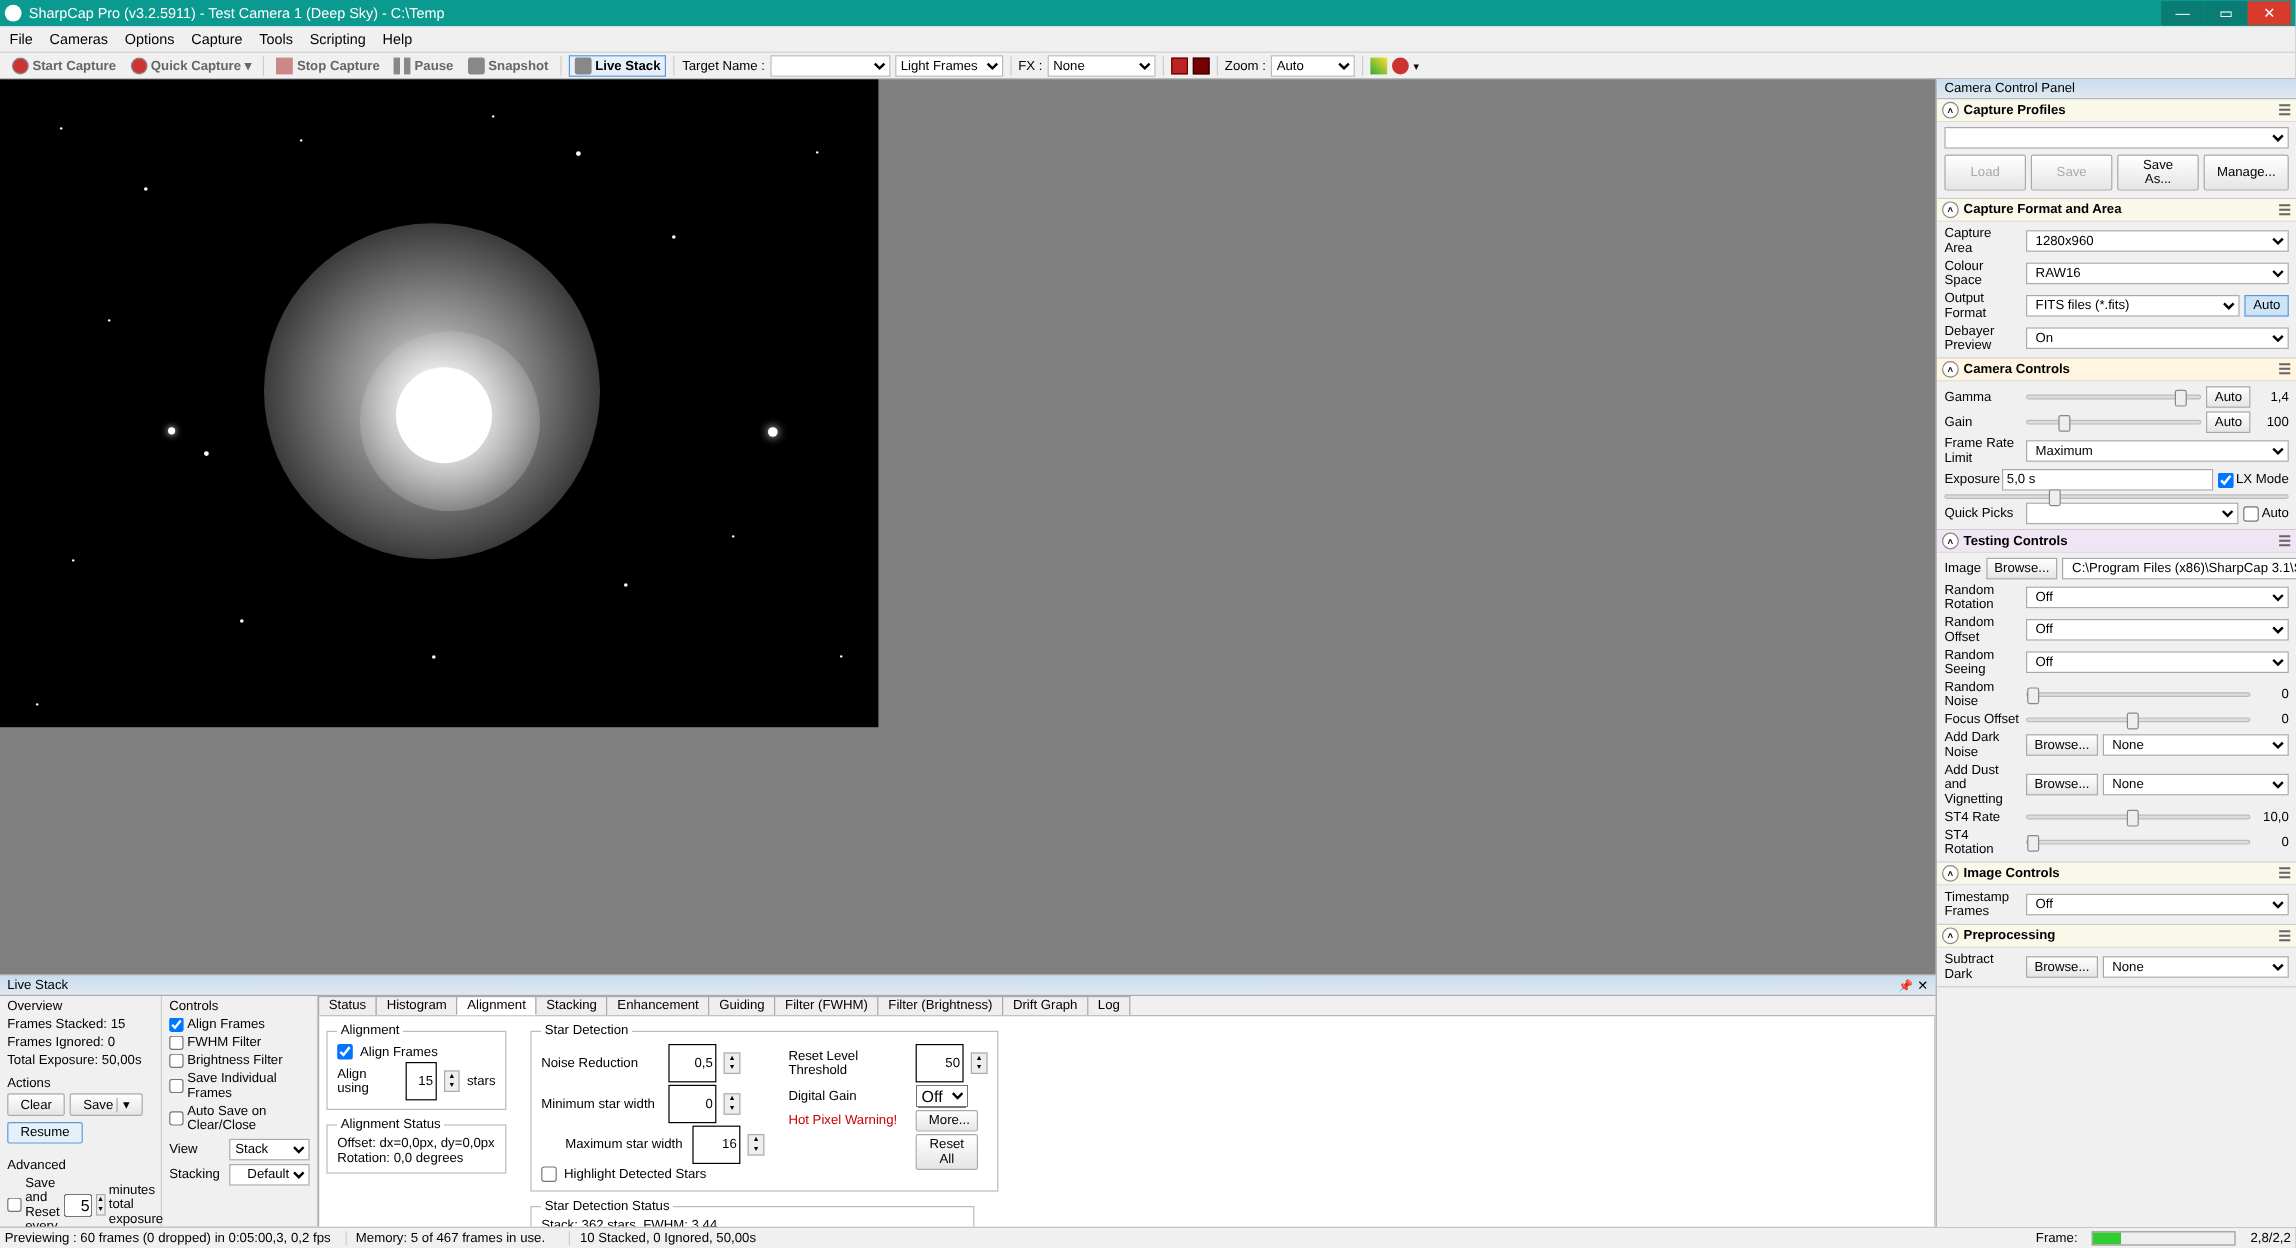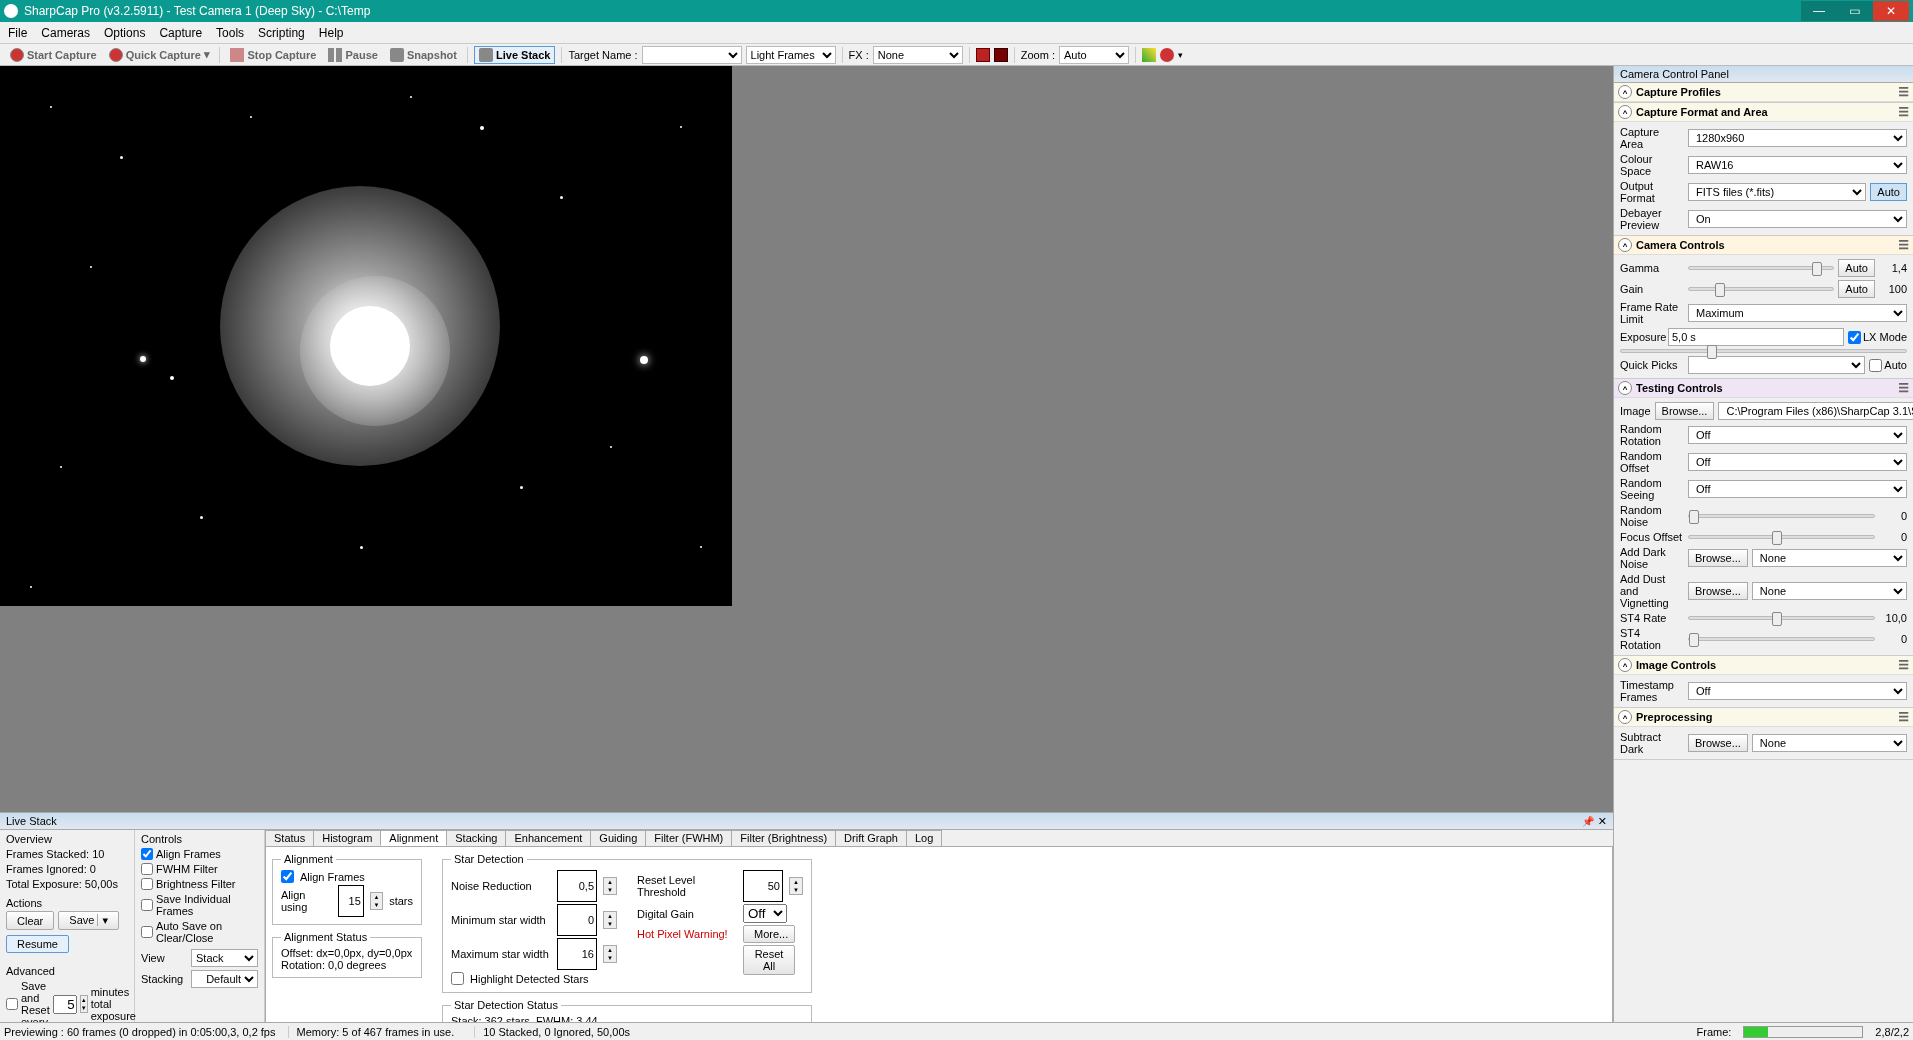--- a/index.html
+++ b/index.html
@@ -366,6 +366,17 @@
           <span>Capture Profiles</span>
           <span class="hamb">☰</span>
         </div>
+      <div class="section-body">
+        <div class="ctrl-row">
+            <select><option></option></select>
+          </div>
+        <div class="btnrow">
+          <button class="btn" style="color:#aaa;">Load</button>
+          <button class="btn" style="color:#aaa;">Save</button>
+          <button class="btn" style="color:#000;">Save As...</button>
+          <button class="btn" style="color:#000;">Manage...</button>
+        </div>
+      </div>
     </div>
 
     <div class="section">

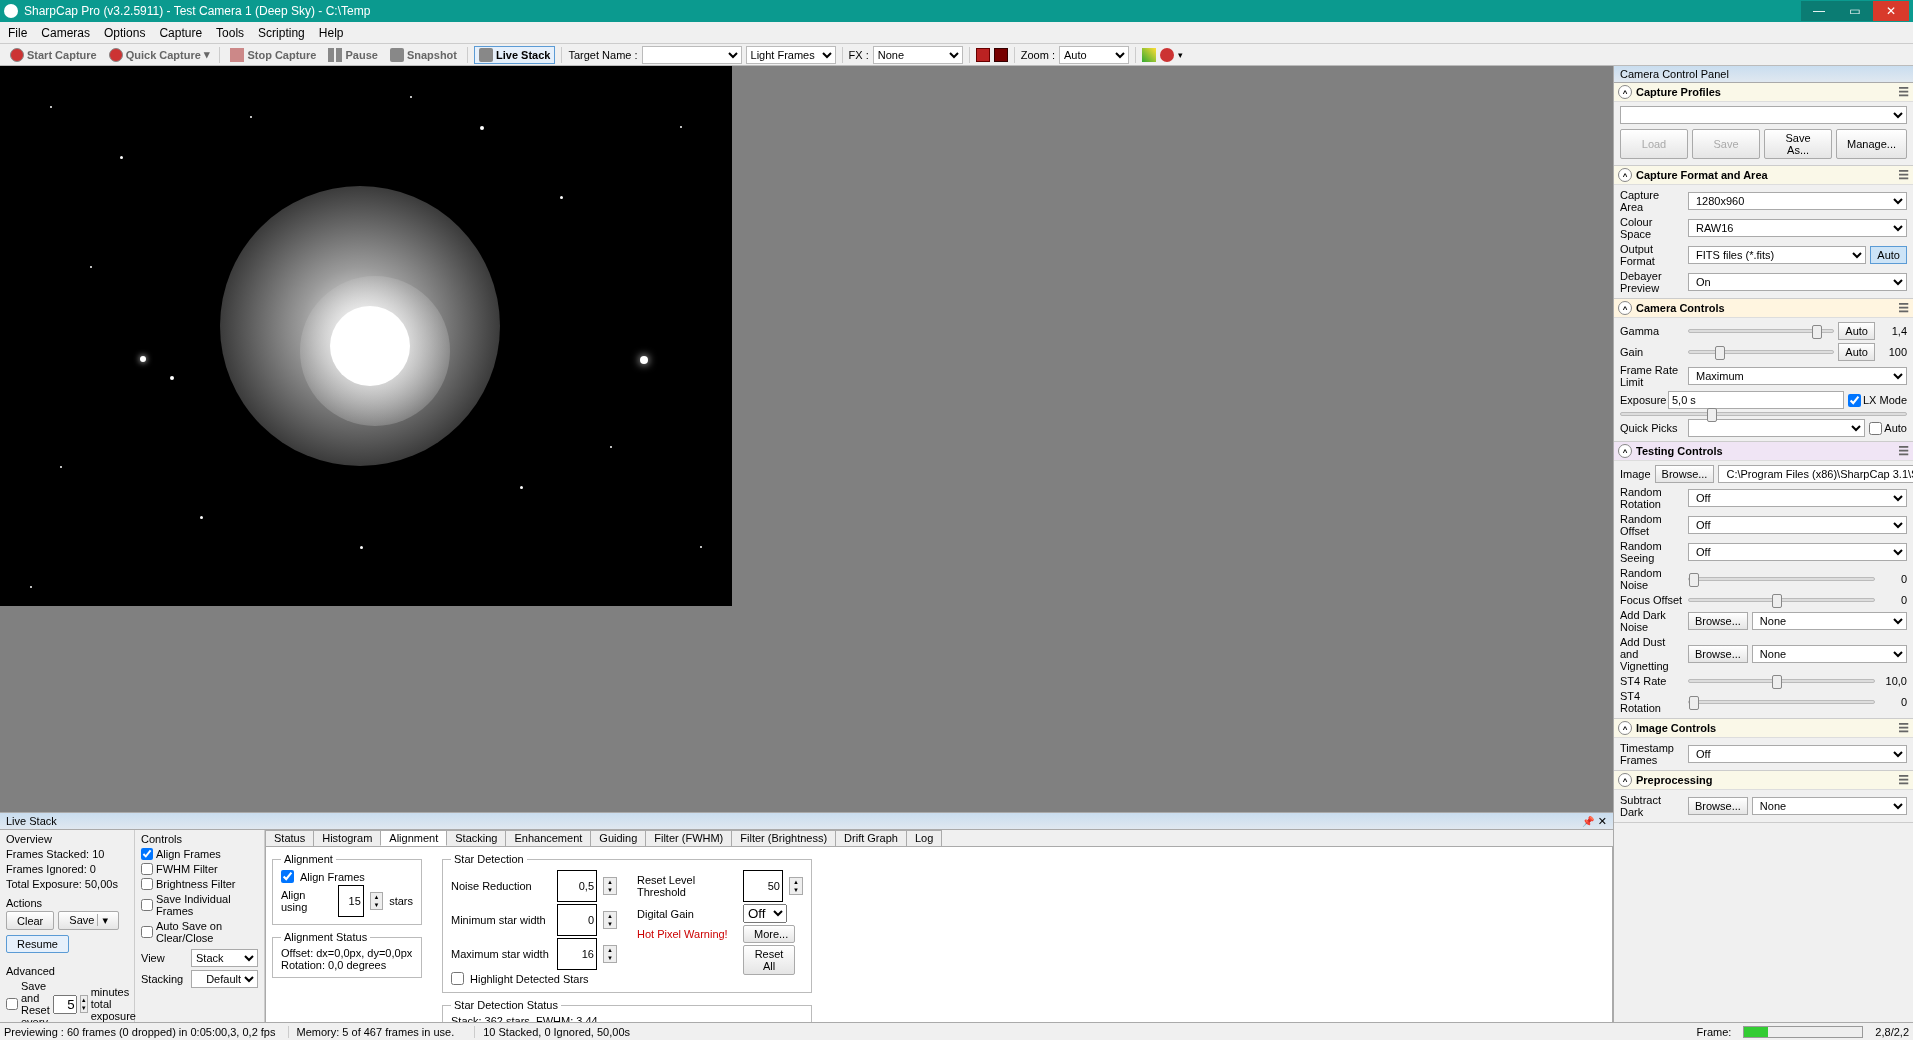--- a/index.html
+++ b/index.html
@@ -196,7 +196,7 @@
 
         <div class="ls-col" style="width:135px;">
           <div class="sect">Overview</div>
-          <div class="sect">Frames Stacked:  10</div>
+          <div class="sect">Frames Stacked:  15</div>
           <div class="sect">Frames Ignored:   0</div>
           <div class="sect">Total Exposure:   50,00s</div>
           <div class="sect" style="margin-top:4px;">Actions</div>

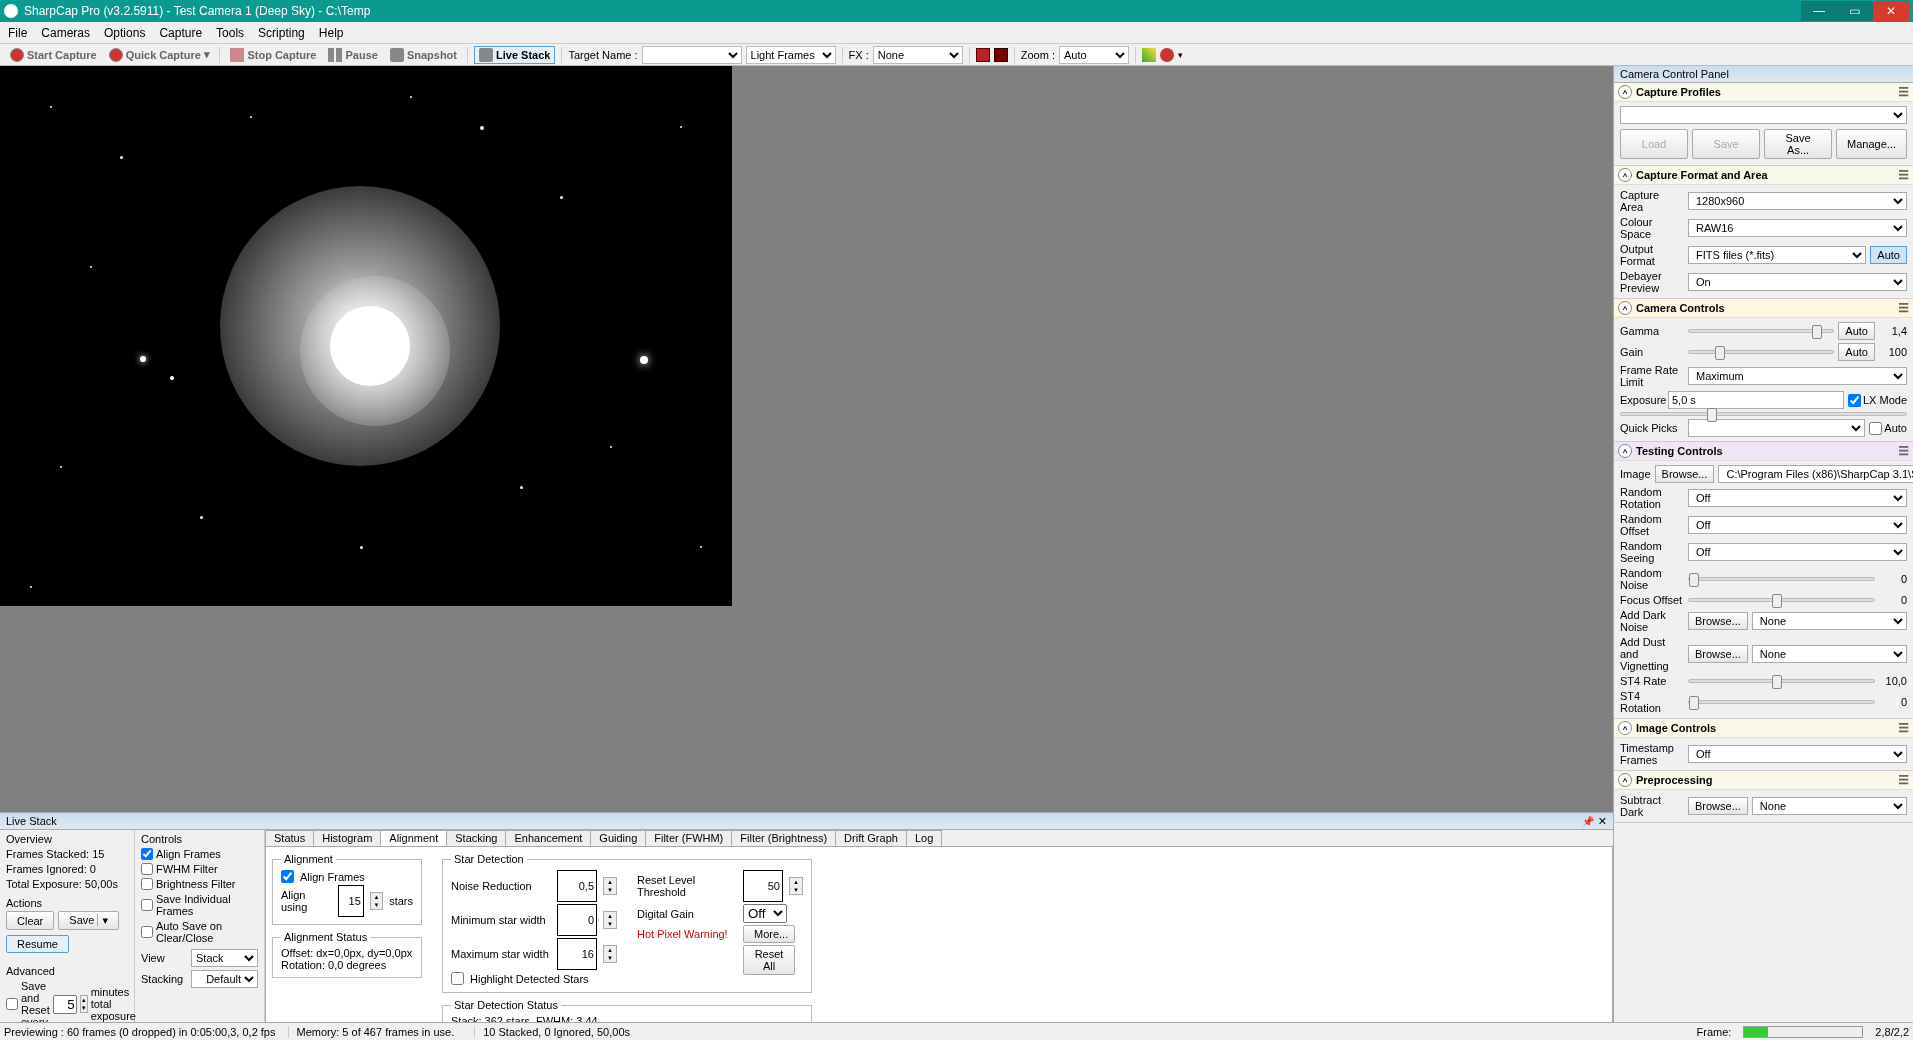--- a/index.html
+++ b/index.html
@@ -309,7 +309,7 @@
                         </span>
                       </div>
                     <div class="frow">
-                        <span style="width:100px;">Maximum star width</span>
+                        <span style="width:100px;margin-left:20px;">Maximum star width</span>
                         <input type="text" value="16" style="">
                         <span class="spinbtns">
                           <div>▲</div>

